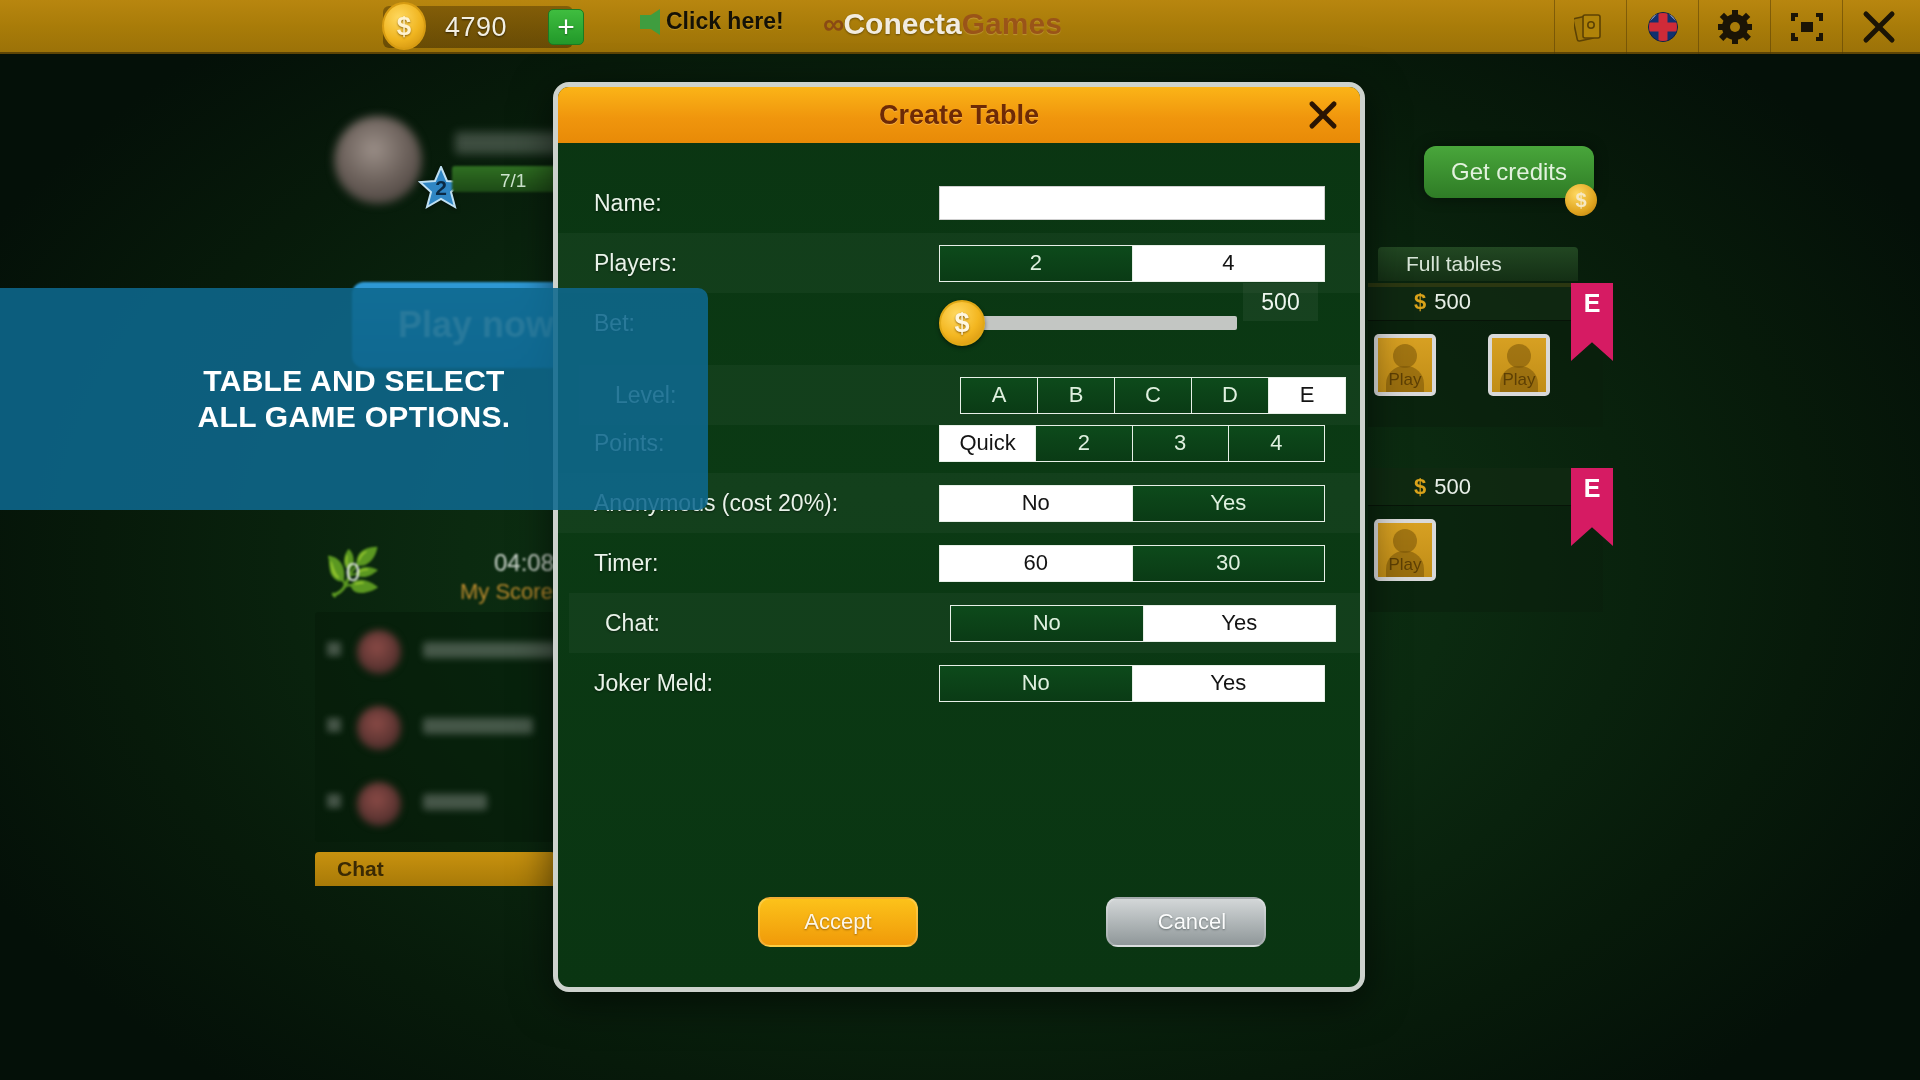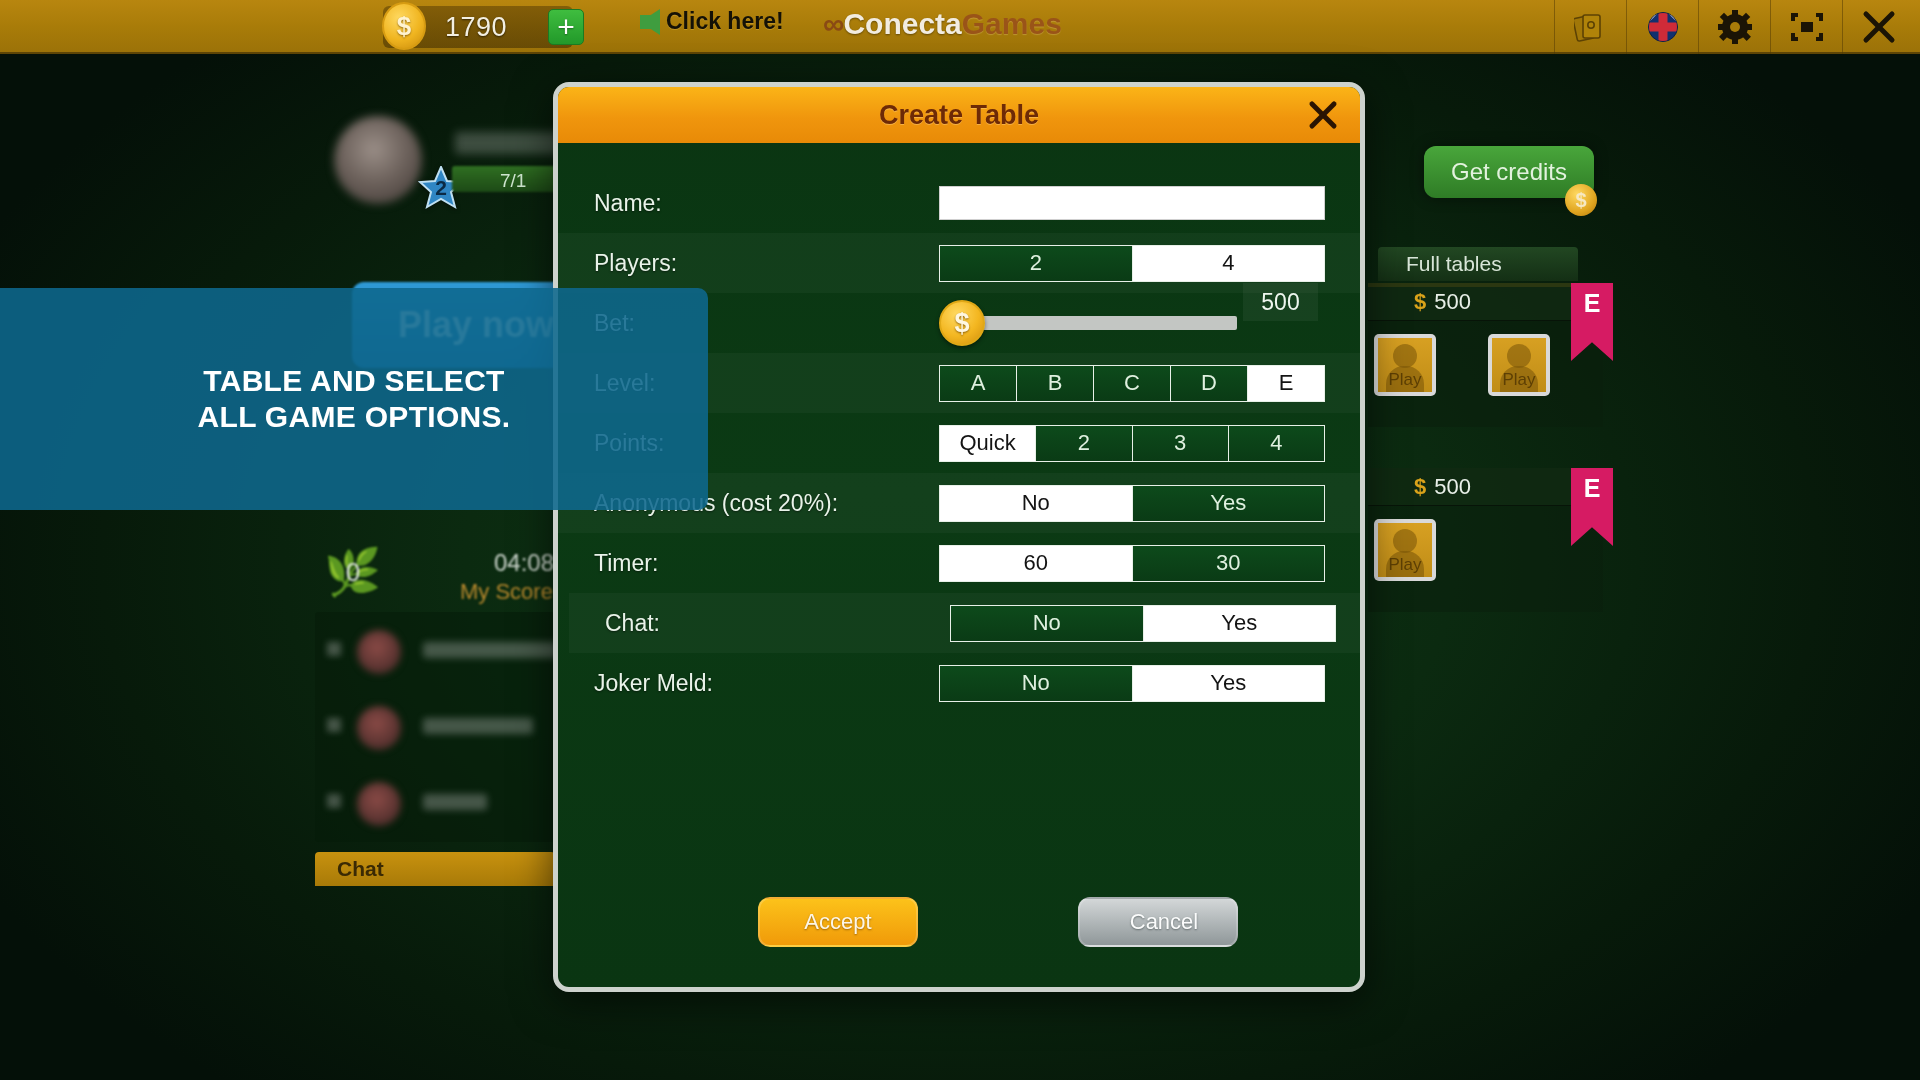--- a/index.html
+++ b/index.html
@@ -363,7 +363,7 @@
 
   <div class="topbar">
     <div class="coin-pill">
-      <span class="amount">1790</span>
+      <span class="amount">4790</span>
     </div>
     <div class="coin-icon">$</div>
     <div class="plus-btn">+</div>

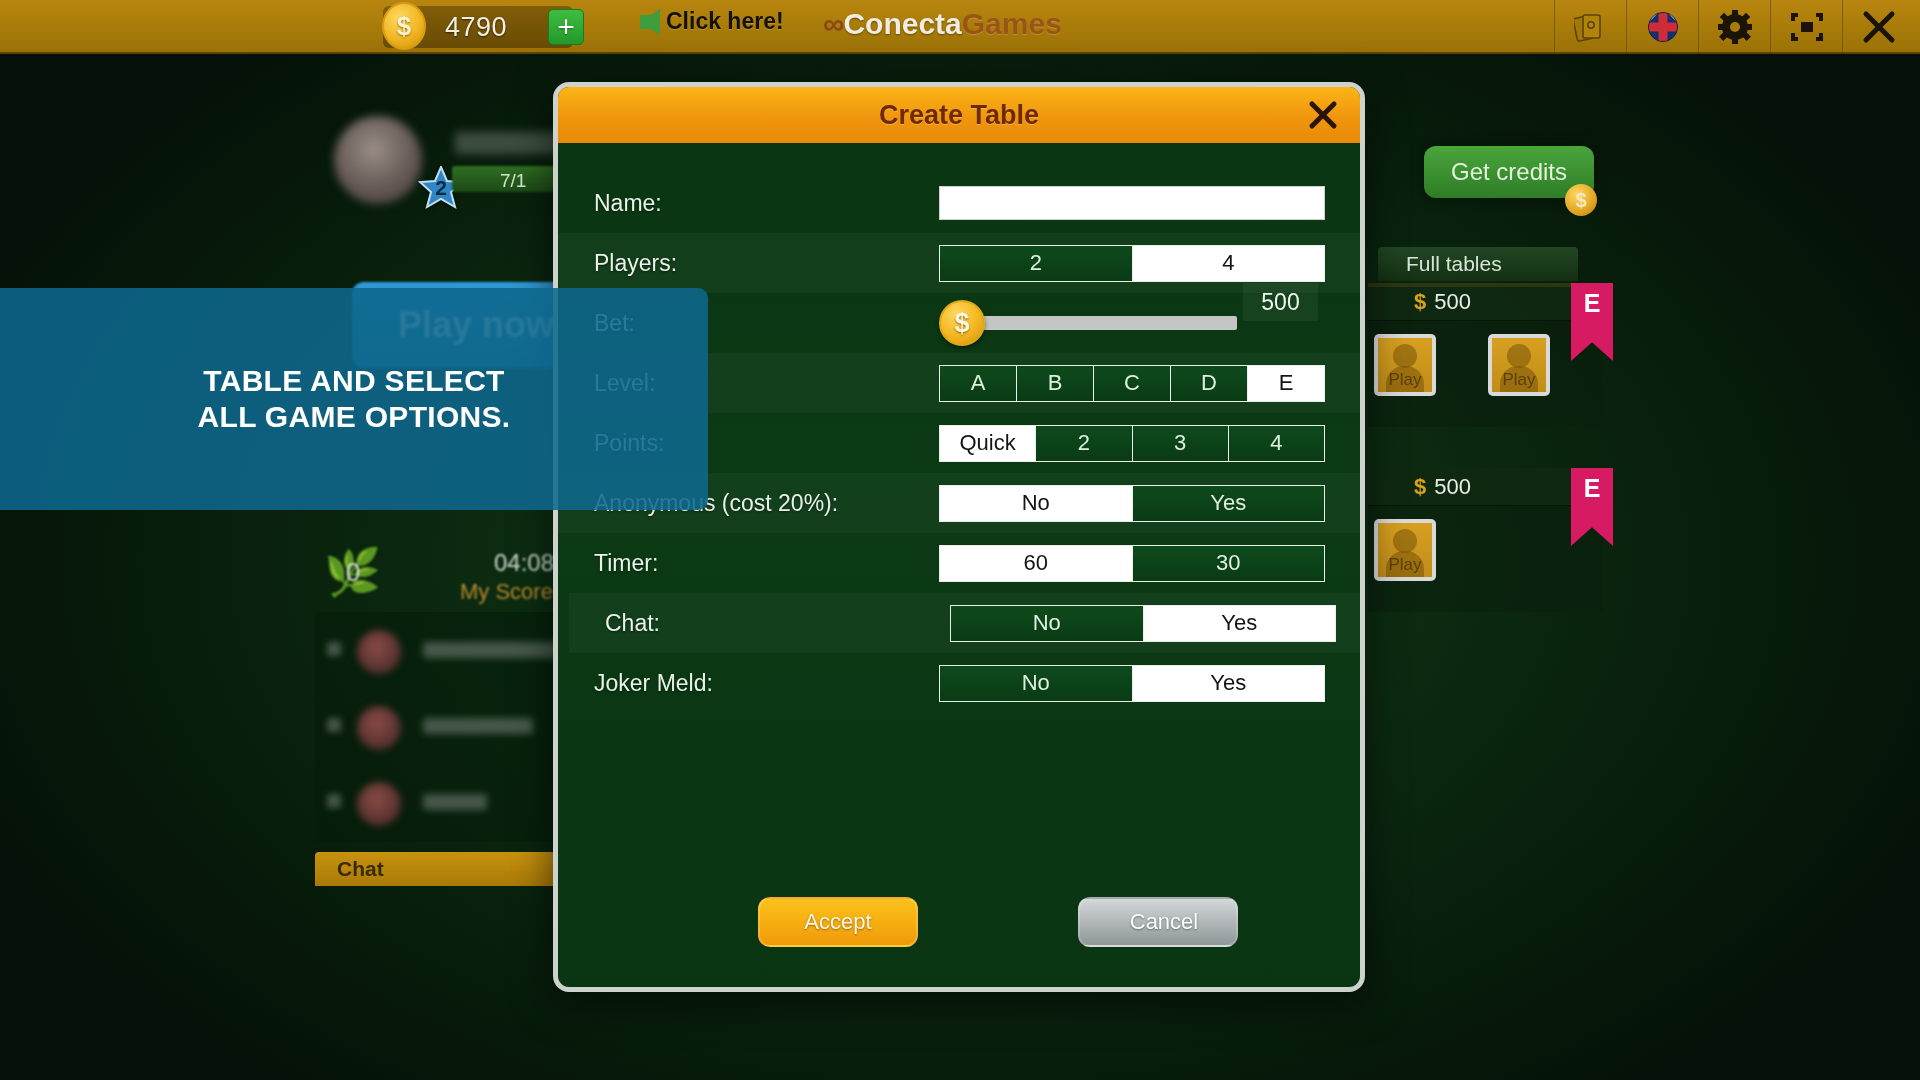--- a/index.html
+++ b/index.html
@@ -553,7 +553,7 @@
         </span>
       </div>
 
-      <div class="row alt" style="top:210px;">
+      <div class="row alt" style="top:222px;margin-left:21px;">
         <span class="label">Level:</span>
         <span class="control">
           <span class="seg">

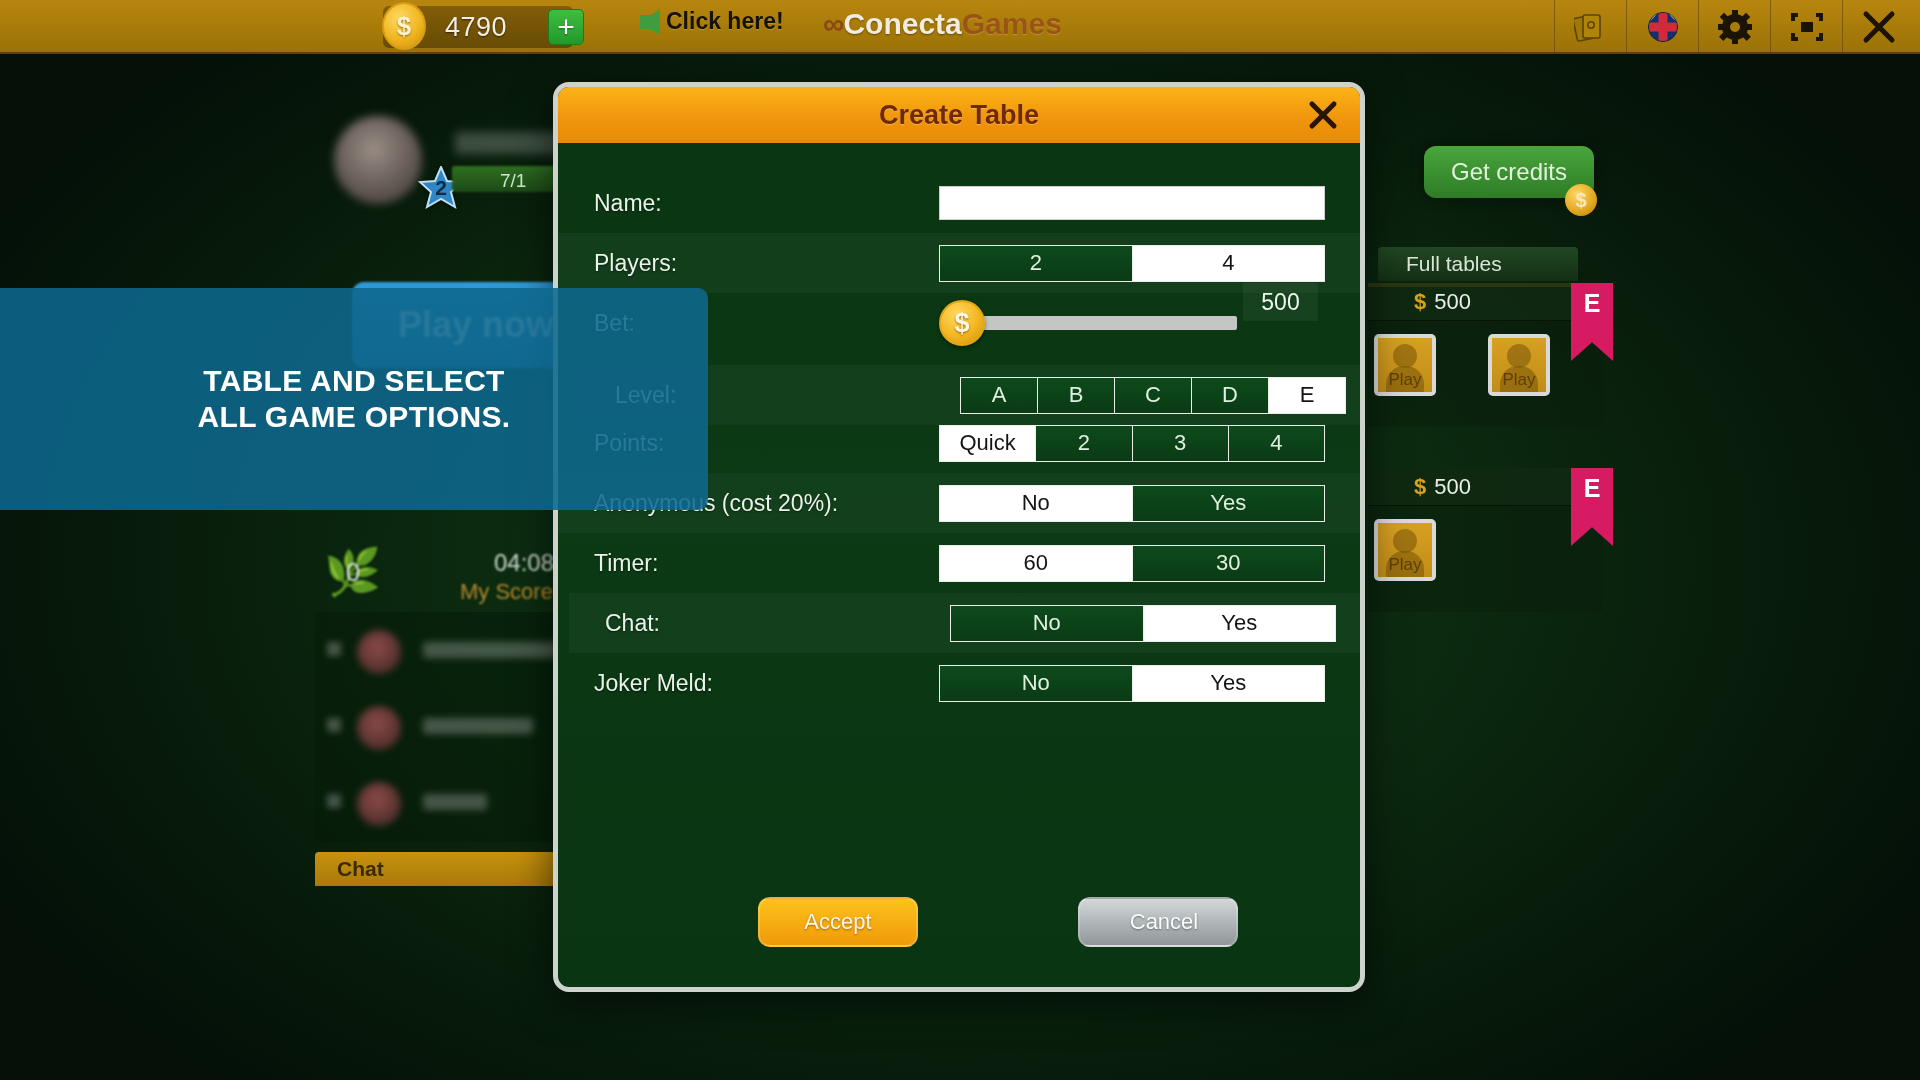--- a/index.html
+++ b/index.html
@@ -339,7 +339,7 @@
     color: #fdf6e6; text-shadow: 0 1px 2px rgba(120,70,0,.7);
   }
   .btn-cancel {
-    left: 520px;
+    left: 548px;
     background: linear-gradient(180deg, #d3d7d8 0%, #8f9799 100%);
     color: #fbfcfc; text-shadow: 0 1px 2px rgba(70,80,80,.7); padding-left: 12px;
   }

